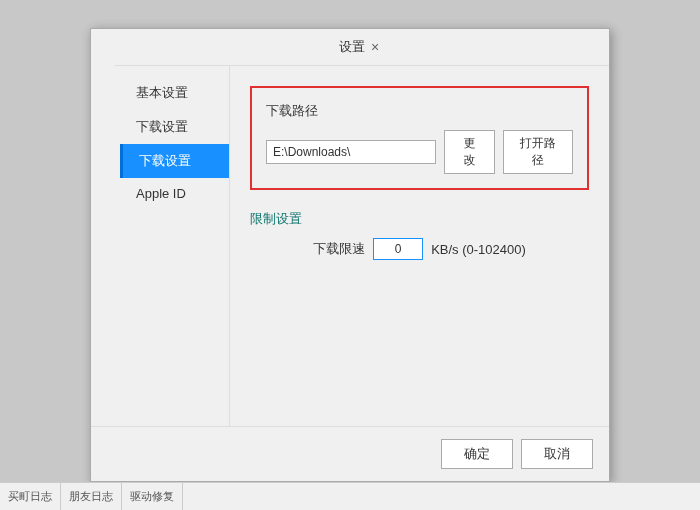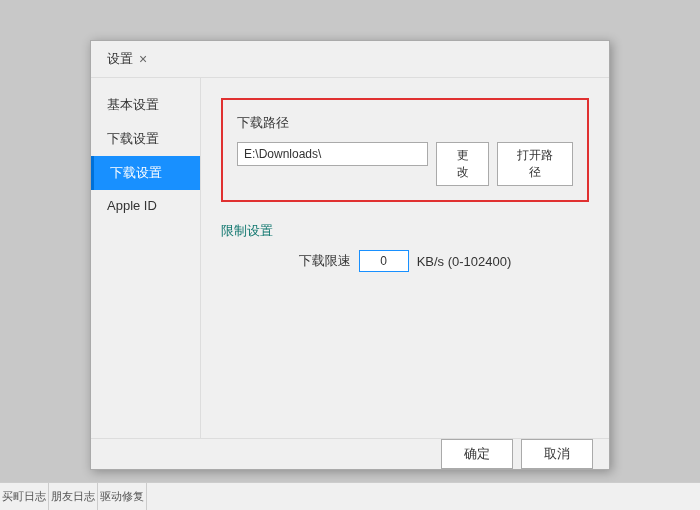--- a/index.html
+++ b/index.html
@@ -25,8 +25,9 @@
       padding: 8px 16px;
       display: flex;
       align-items: center;
-      justify-content: flex-start;
+      justify-content: center;
       border-bottom: 1px solid #ddd;
+      margin-left: 24px;
     }
     .title-bar-text {
       font-size: 13px;

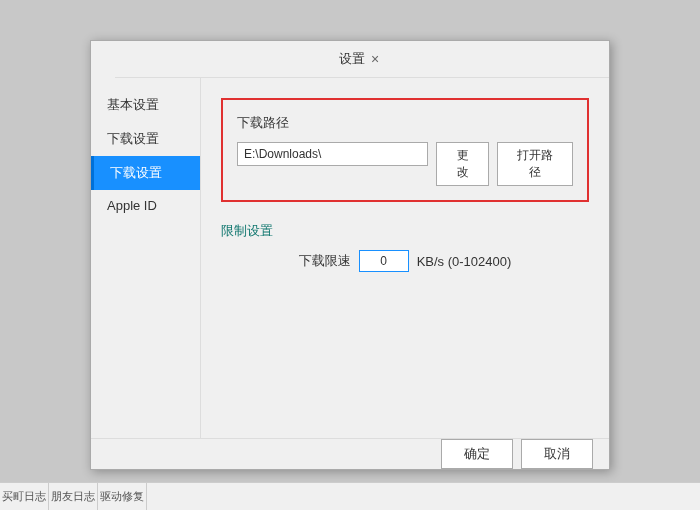--- a/index.html
+++ b/index.html
@@ -49,6 +49,7 @@
       display: flex;
       flex: 1;
       min-height: 360px;
+      margin-left: 29px;
     }
     .sidebar {
       width: 110px;

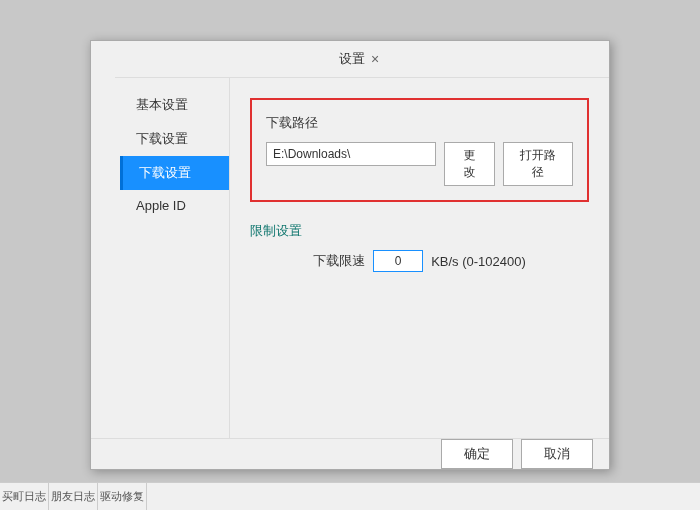--- a/index.html
+++ b/index.html
@@ -84,7 +84,7 @@
     }
     .download-path-row {
       display: flex;
-      align-items: flex-start;
+      align-items: center;
       gap: 8px;
     }
     .path-input {

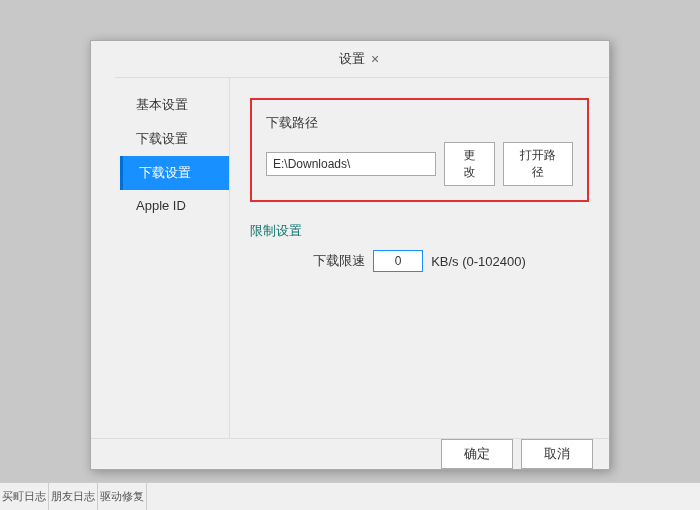--- a/index.html
+++ b/index.html
@@ -131,7 +131,7 @@
       outline: none;
     }
     .dialog-footer {
-      padding: 0 16px;
+      padding: 12px 16px;
       display: flex;
       justify-content: flex-end;
       gap: 8px;

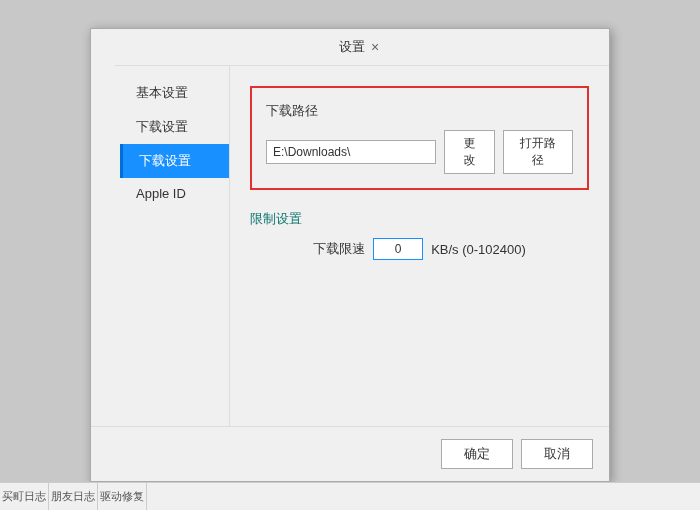--- a/index.html
+++ b/index.html
@@ -160,7 +160,7 @@
       color: #555;
     }
     .taskbar-item {
-      padding: 0 2px;
+      padding: 0 8px;
       border-right: 1px solid #ccc;
       height: 100%;
       display: flex;

